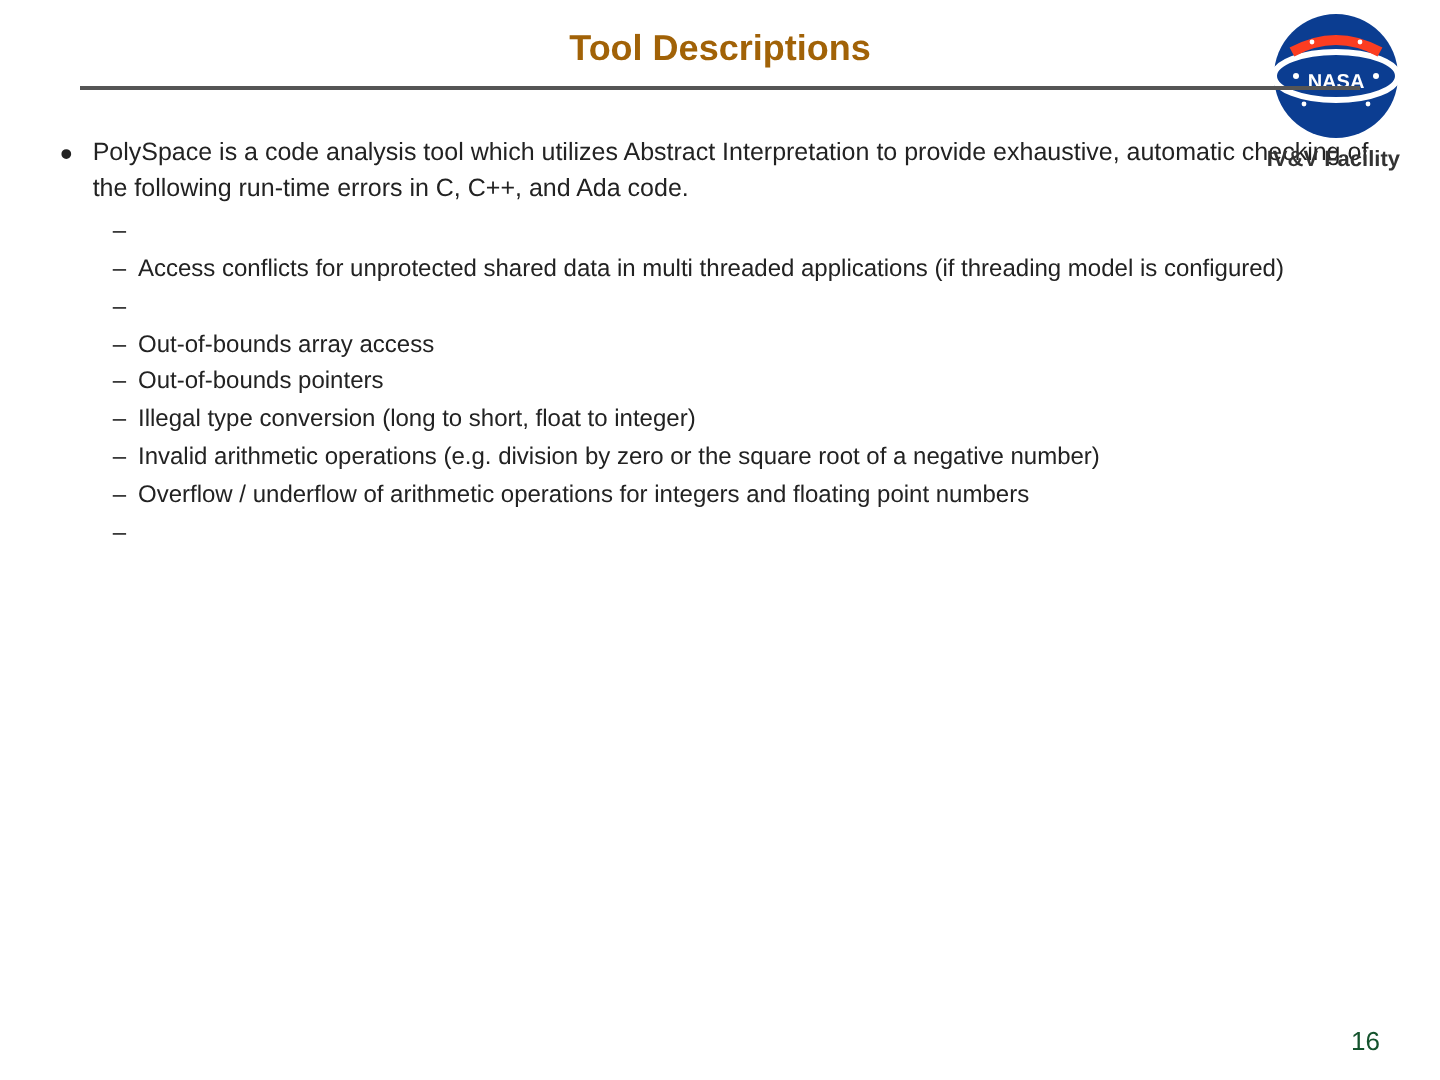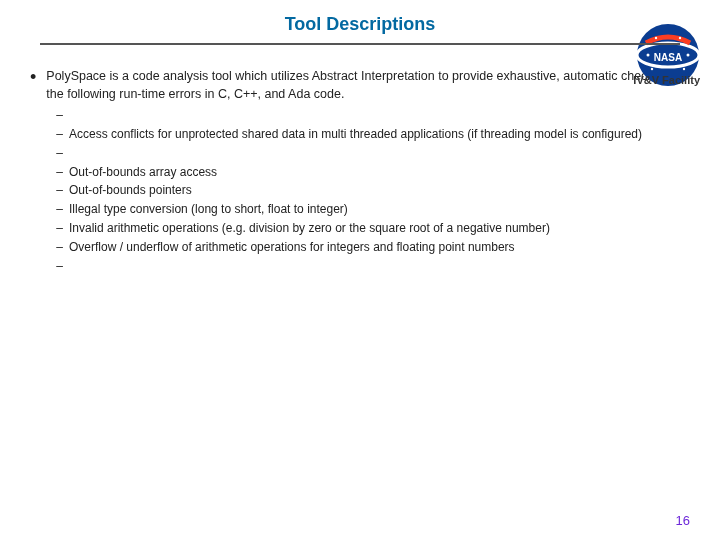--- a/index.html
+++ b/index.html
@@ -30,7 +30,7 @@
     .header-title {
       font-size: 18px;
       font-weight: bold;
-      color: #0369a1;
+      color: #a16207;
     }
 
     .header-rule {

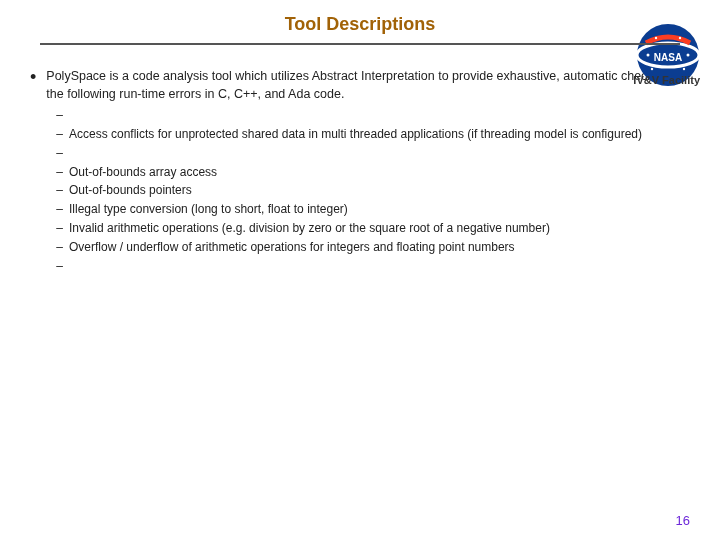--- a/index.html
+++ b/index.html
@@ -41,7 +41,7 @@
 
     .nasa-logo {
       position: absolute;
-      top: 23px;
+      top: 6px;
       right: 20px;
       width: 64px;
       height: 64px;

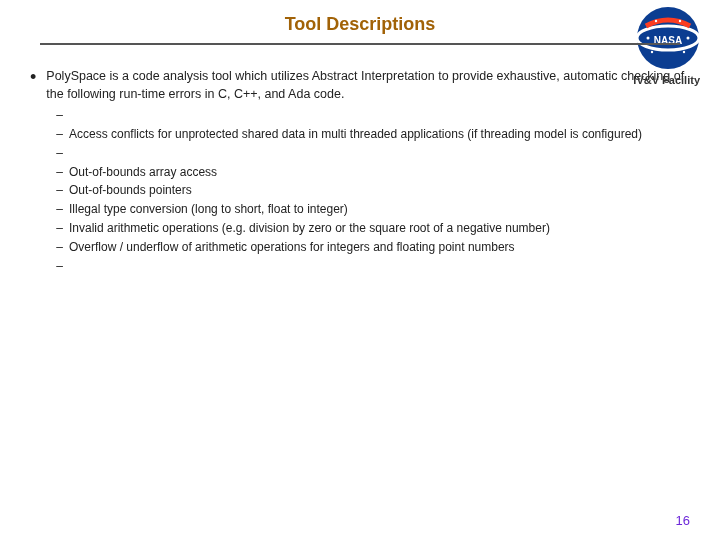--- a/index.html
+++ b/index.html
@@ -113,7 +113,7 @@
       bottom: 12px;
       right: 30px;
       font-size: 13px;
-      color: #6d28d9;
+      color: #14532d;
     }
   </style>
 </head>

